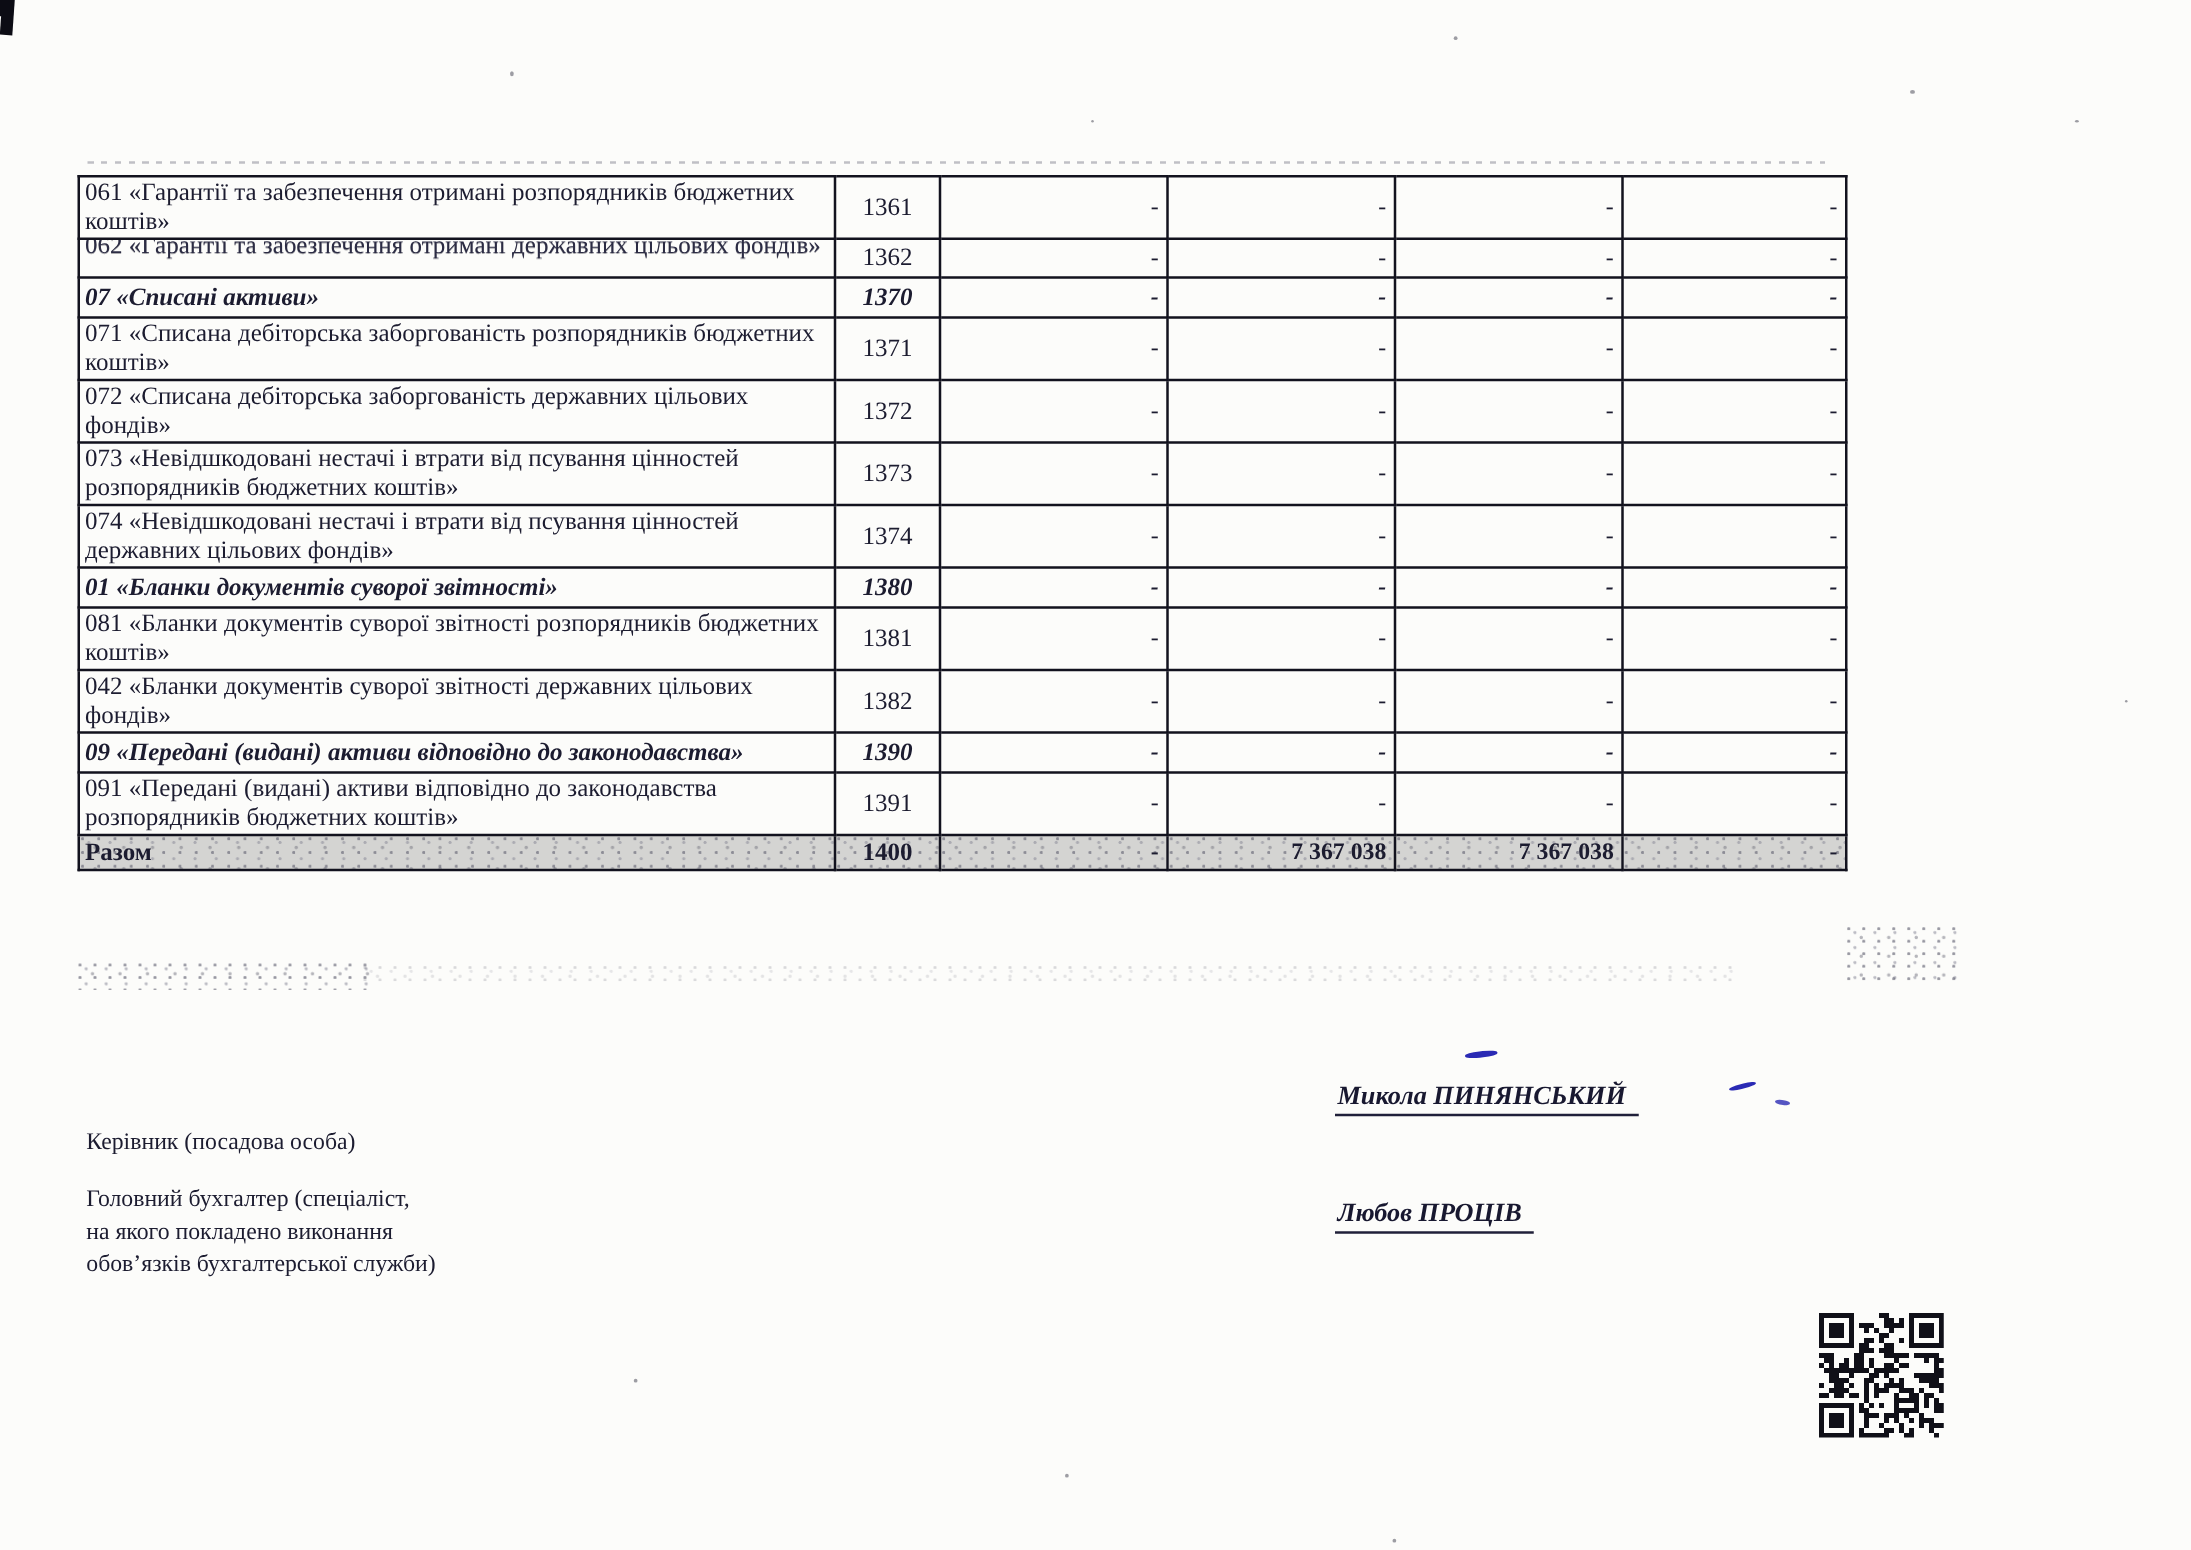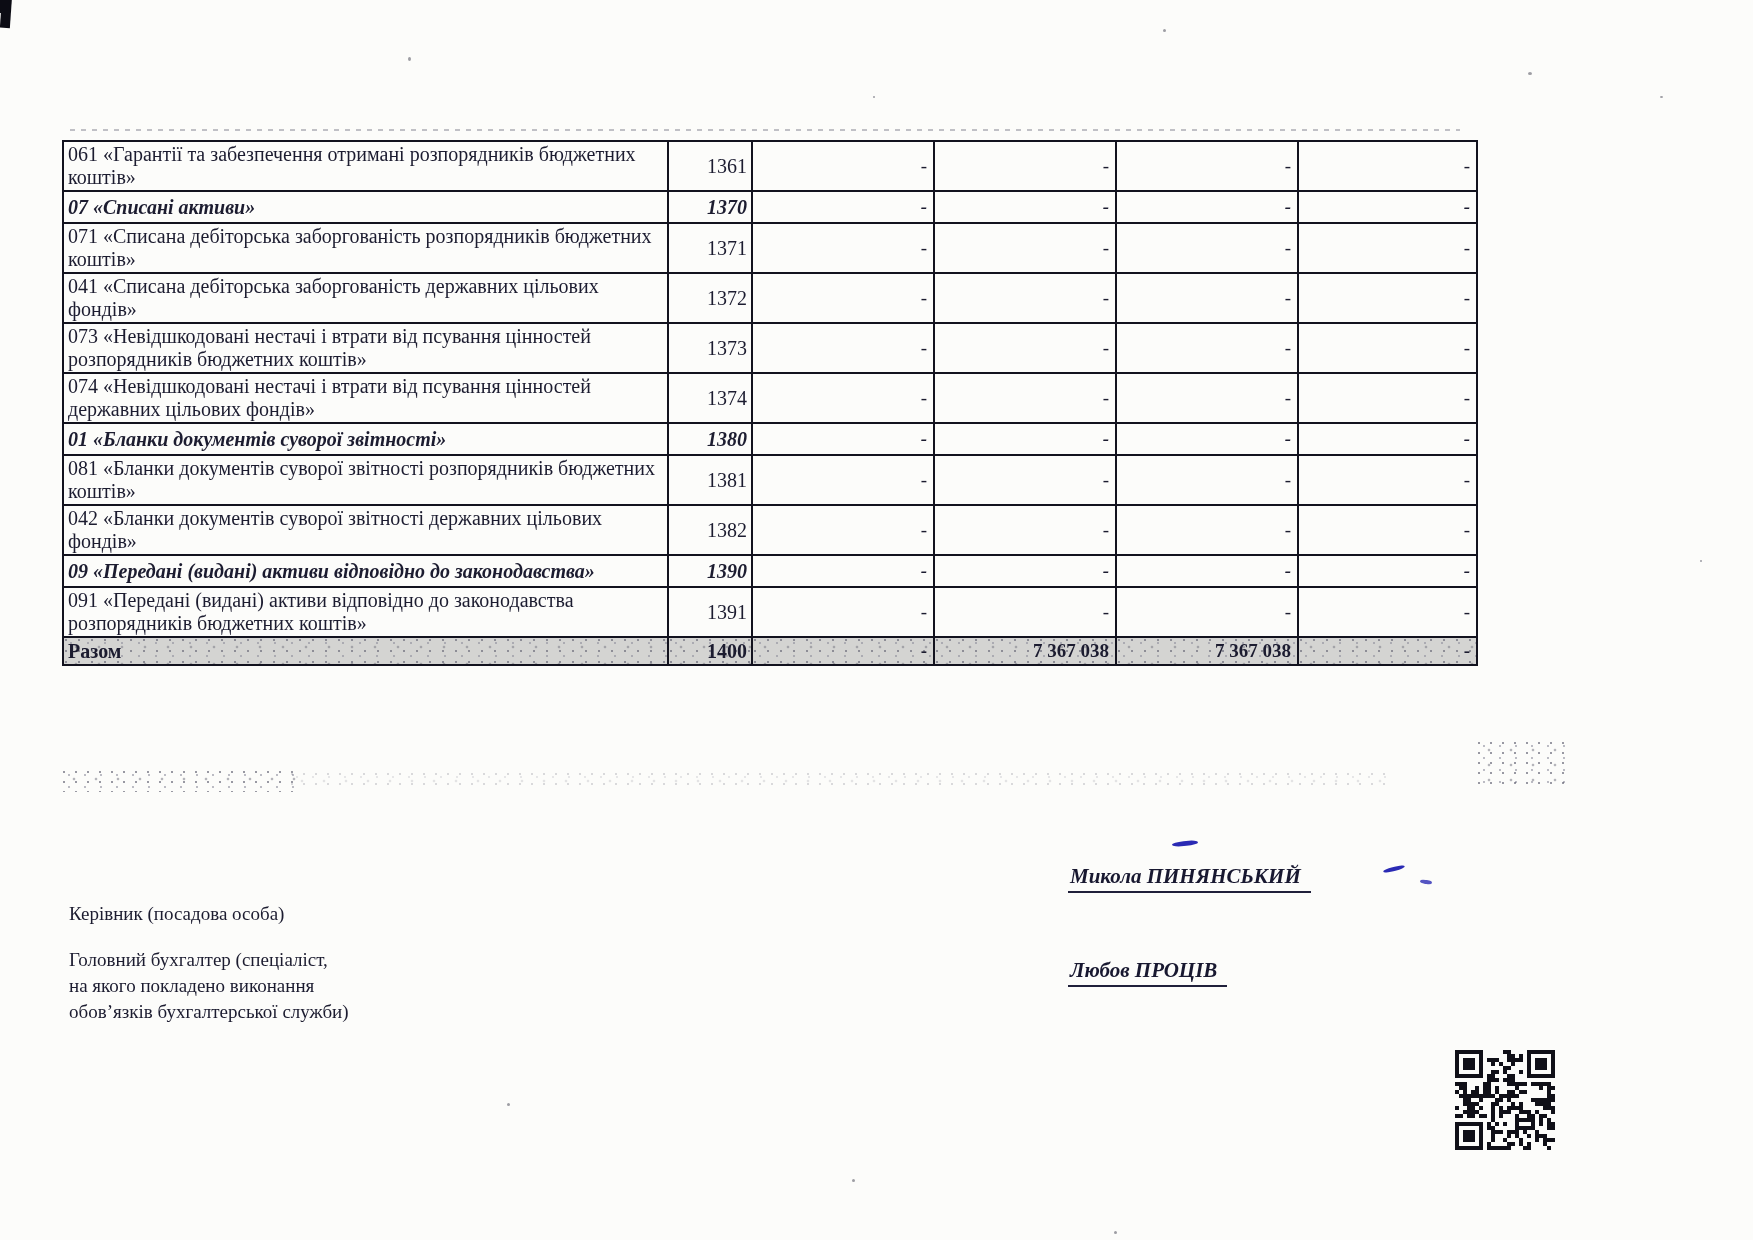--- a/index.html
+++ b/index.html
@@ -25,7 +25,7 @@
   .report-table td.code{text-align:center;}
   .report-table td.val{text-align:right;padding-right:6px;font-size:19px;}
   
-  .report-table td:nth-child(2){border-left-color:#2a1016;text-align:right;}
+  .report-table td:nth-child(2){border-left-color:#2a1016;}
   .report-table td:nth-child(3){border-left-color:#10102c;}
   .report-table td:nth-child(4){border-left-color:#2c2c0c;}
   .report-table td:nth-child(5){border-left-color:#0c2a2a;}

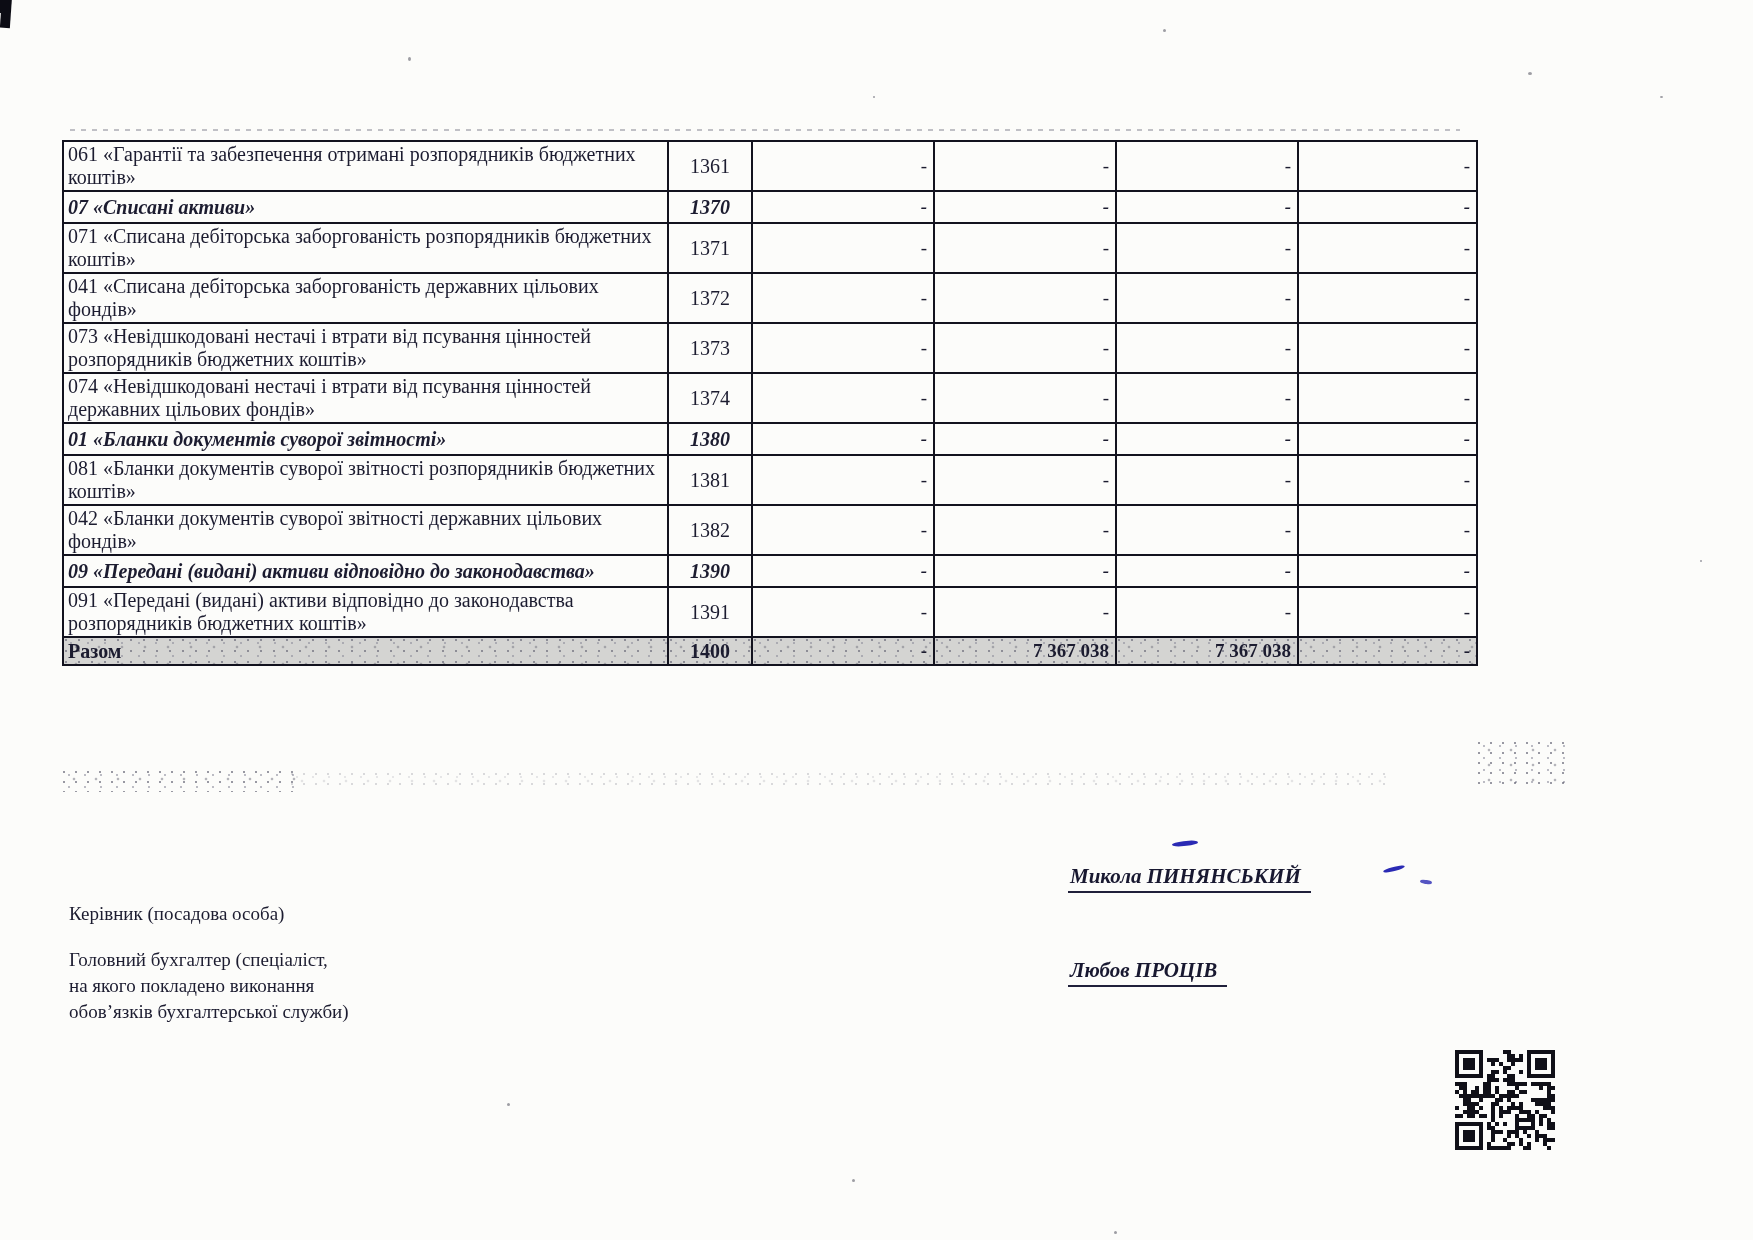--- a/index.html
+++ b/index.html
@@ -115,6 +115,16 @@
             <div class="desc-inner">061 «Гарантії та забезпечення отримані розпорядників бюджетних коштів»</div>
           </td>
       <td class="code">1361</td>
+      <td class="val">-</td>
+      <td class="val">-</td>
+      <td class="val">-</td>
+      <td class="val">-</td>
+    </tr>
+        <tr class="row-clipped">
+      <td class="desc">
+            <div class="desc-inner">062 «Гарантії та забезпечення отримані державних цільових фондів»</div>
+          </td>
+      <td class="code">1362</td>
       <td class="val">-</td>
       <td class="val">-</td>
       <td class="val">-</td>

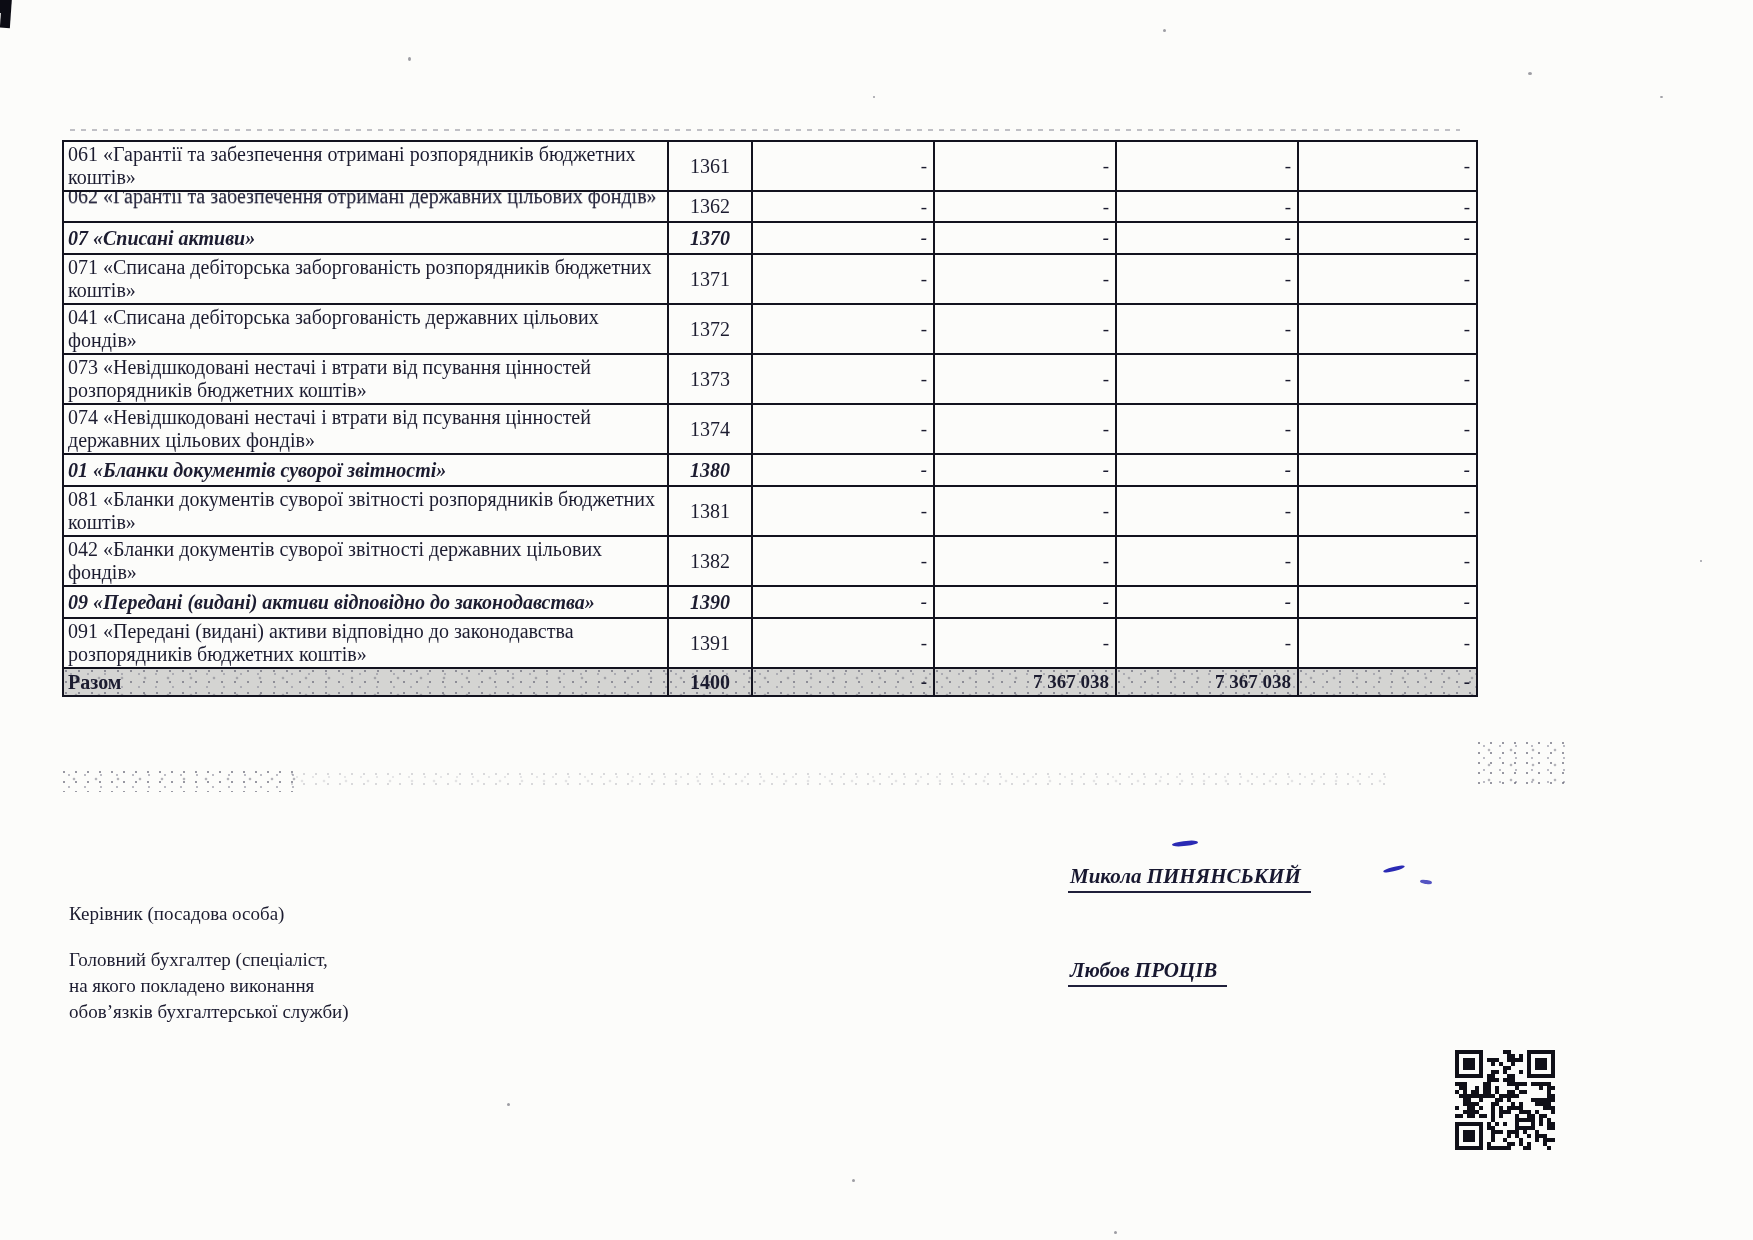--- a/index.html
+++ b/index.html
@@ -152,7 +152,7 @@
     </tr>
         <tr class="row-normal">
       <td class="desc">
-            <div class="desc-inner">041 «Списана дебіторська заборгованість державних цільових фондів»</div>
+            <div class="desc-inner">072 «Списана дебіторська заборгованість державних цільових фондів»</div>
           </td>
       <td class="code">1372</td>
       <td class="val">-</td>

